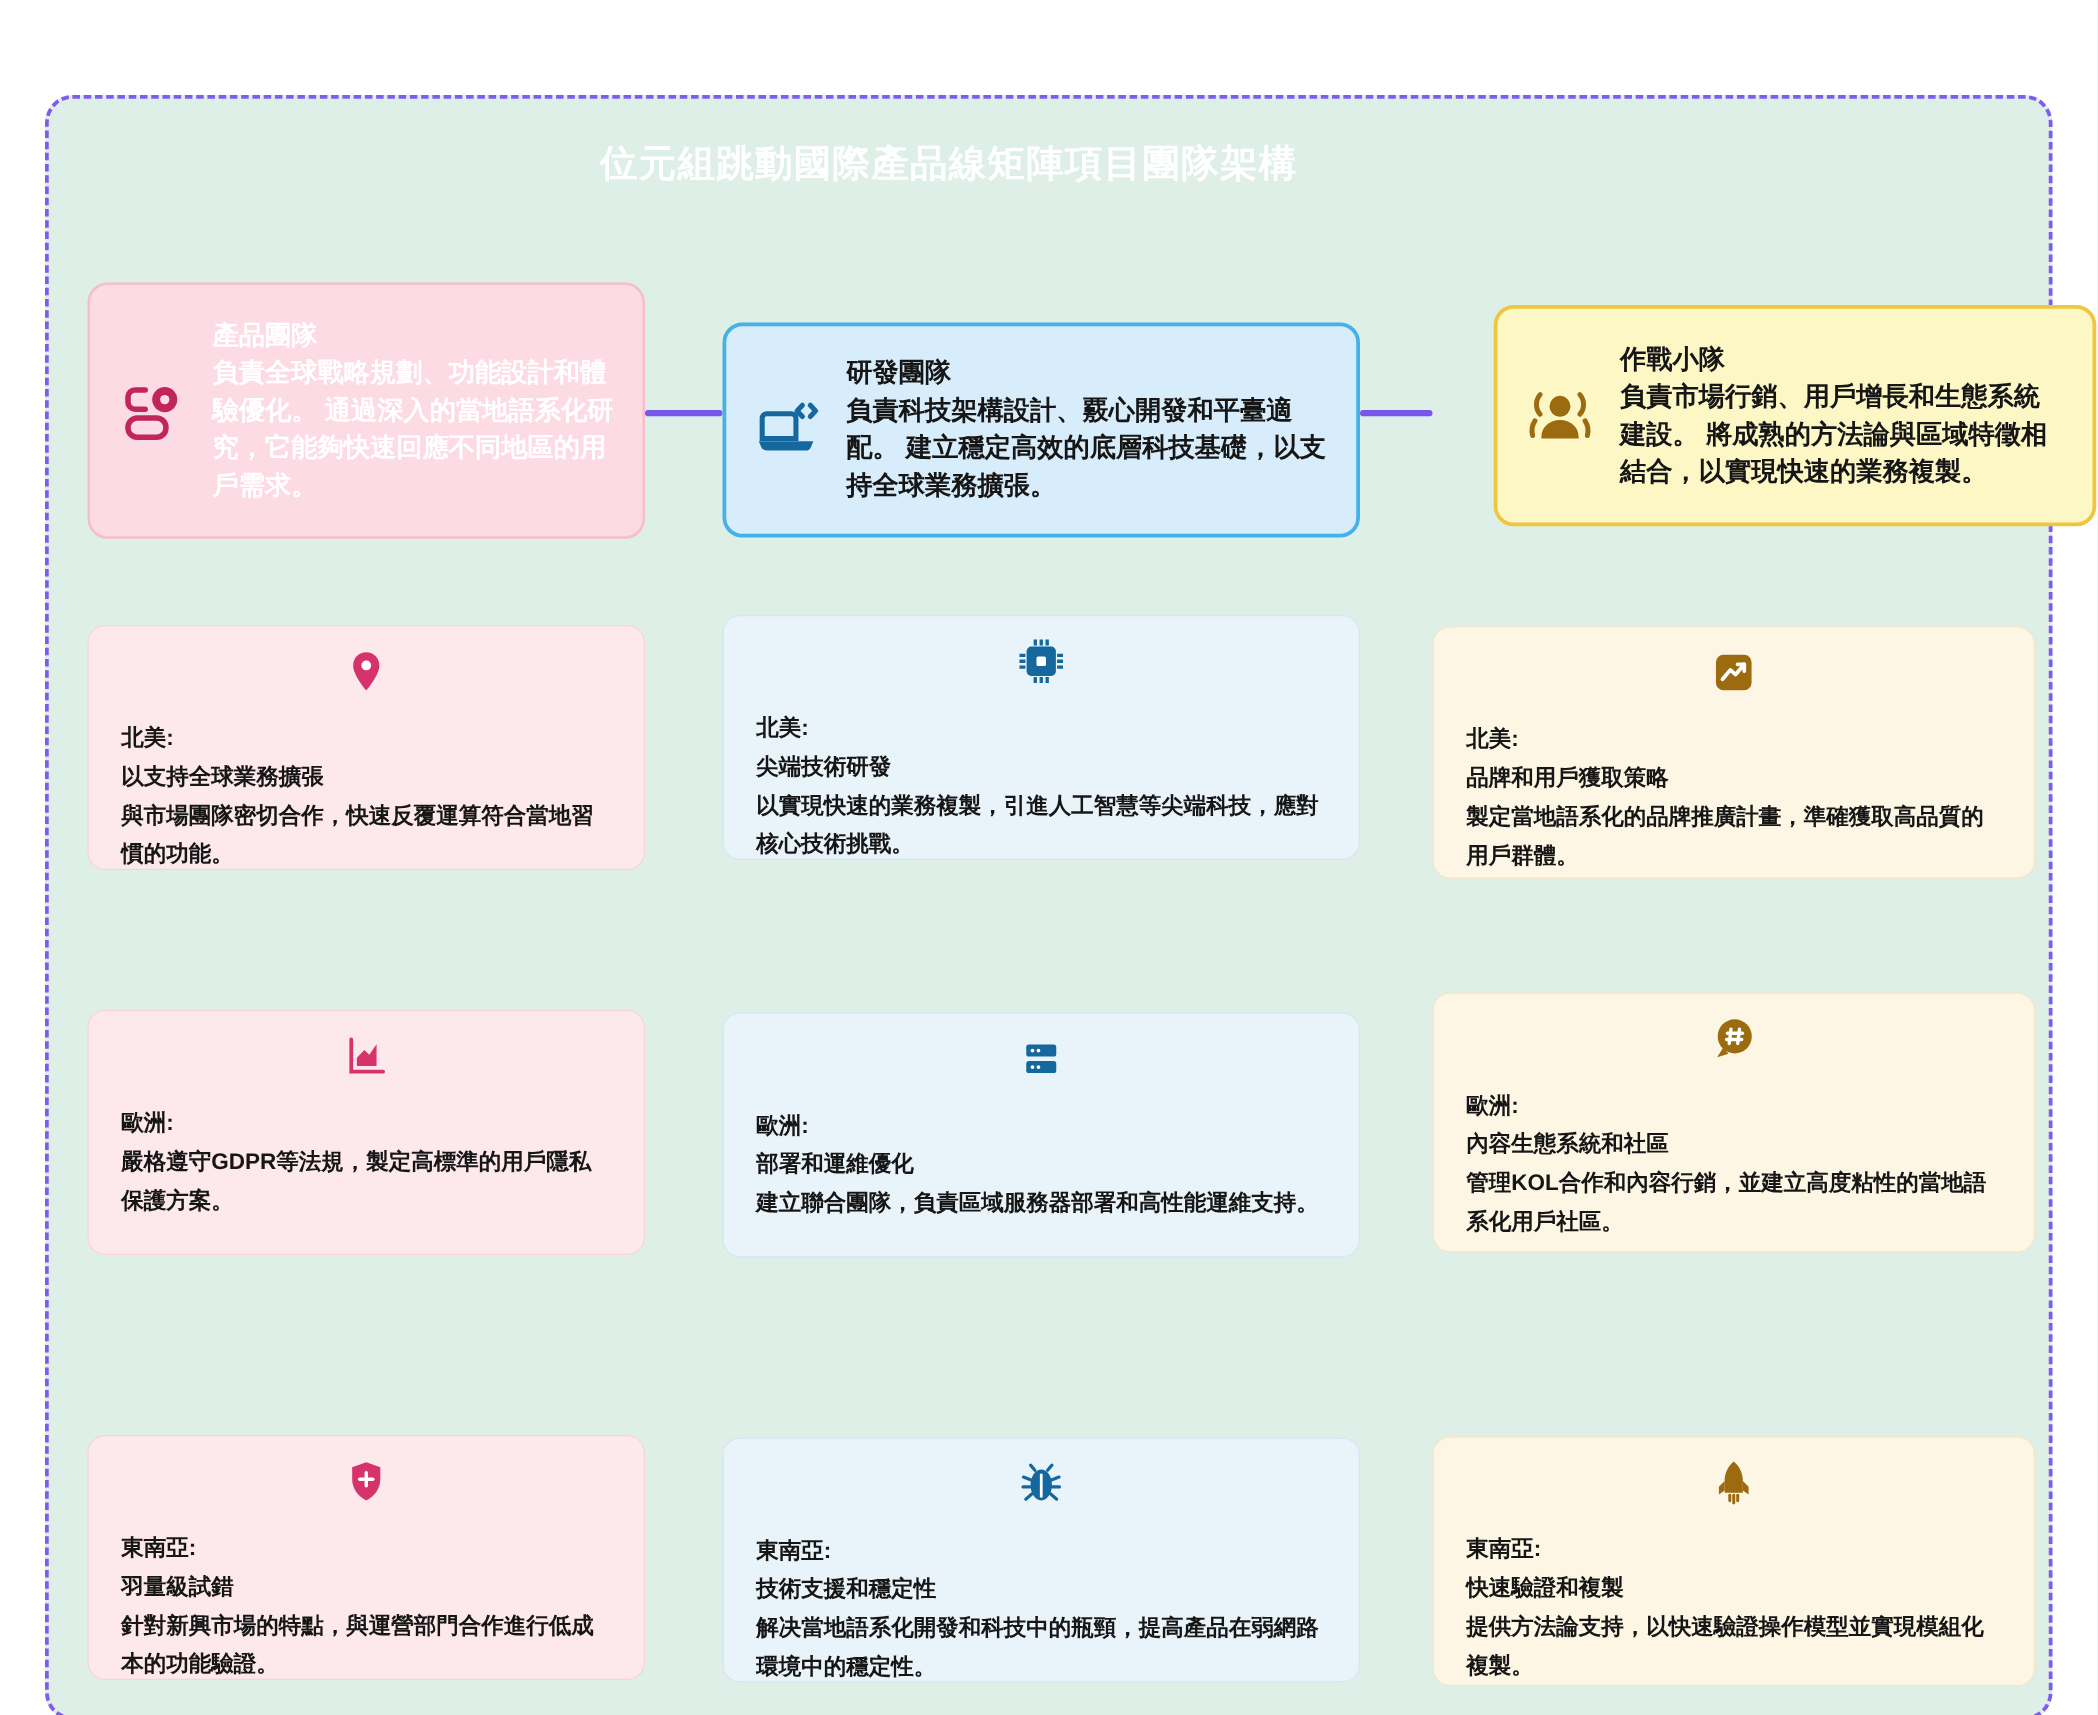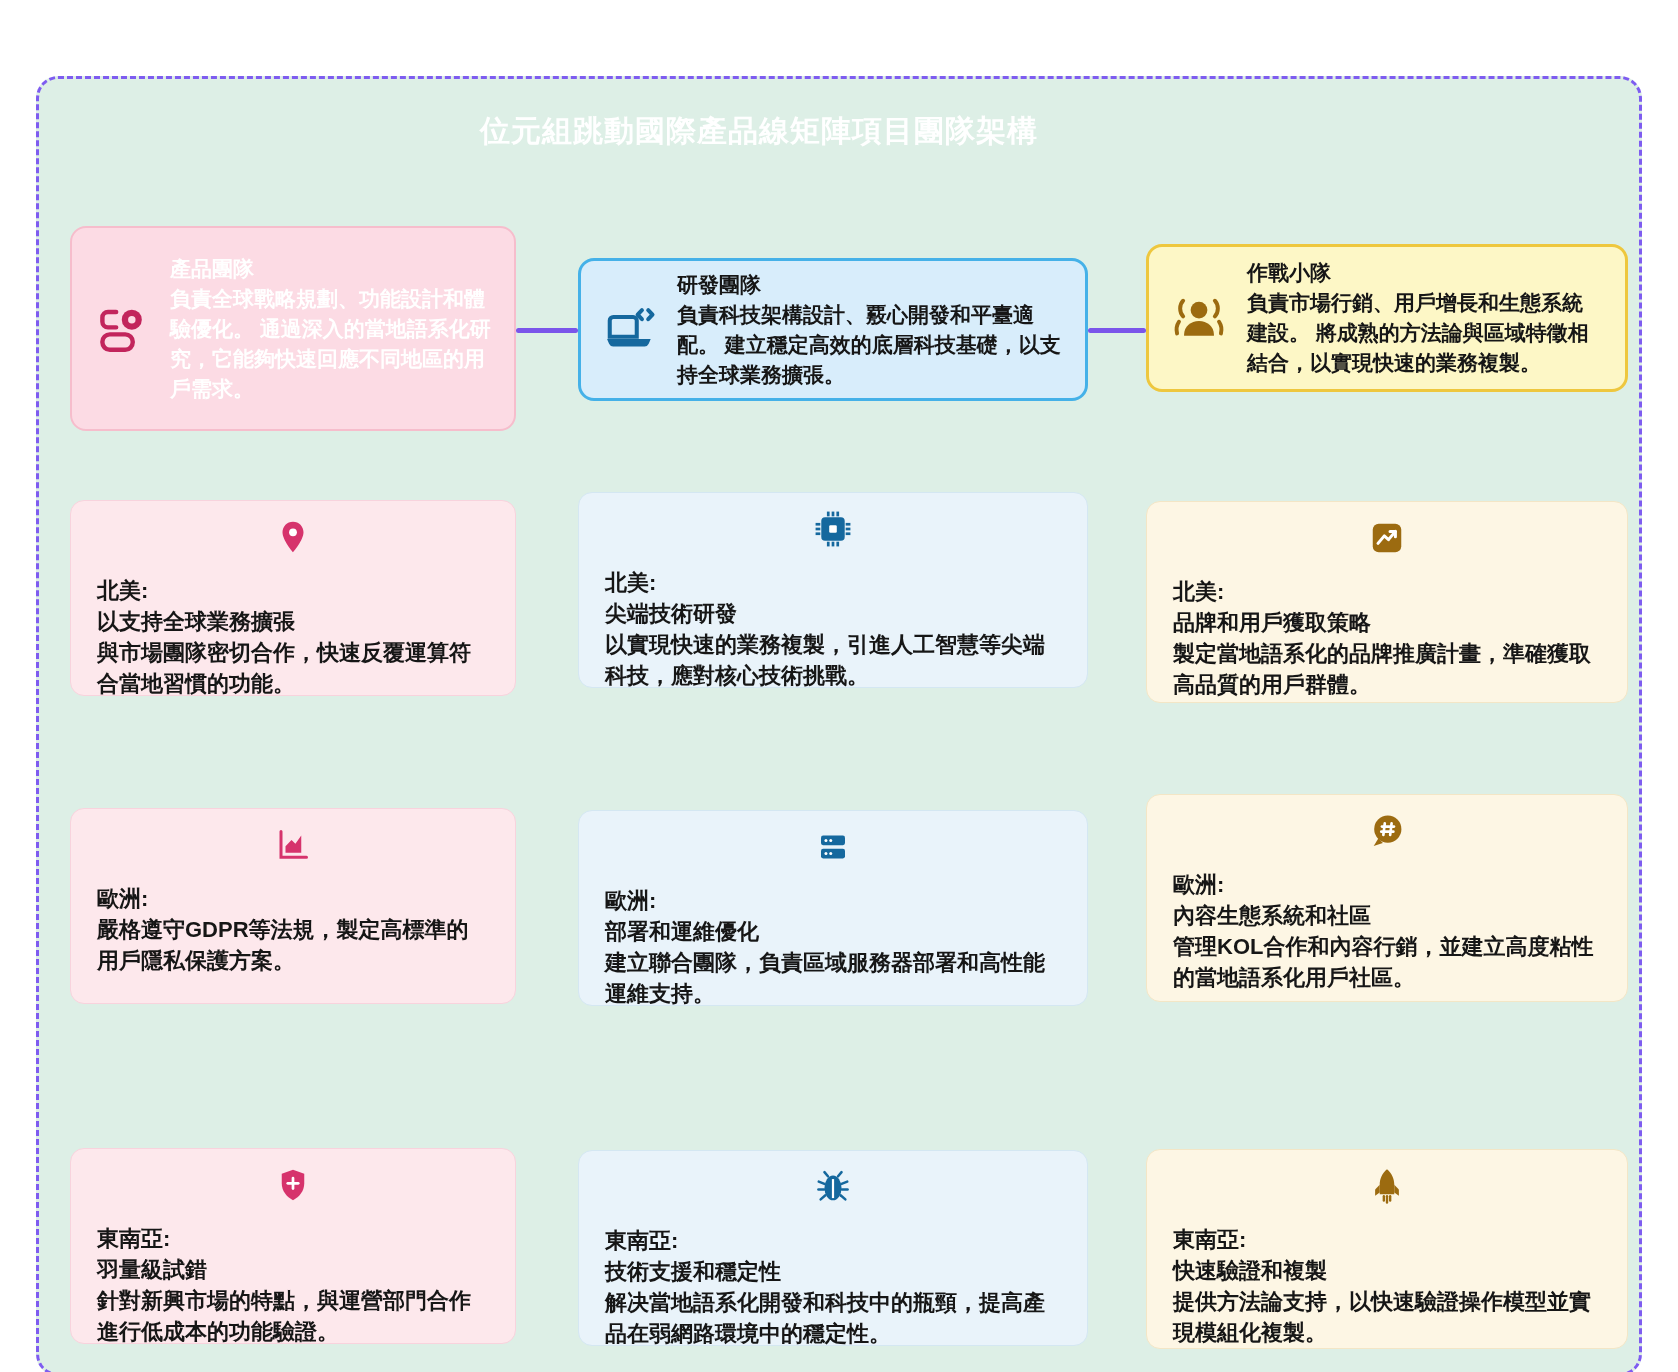--- a/index.html
+++ b/index.html
@@ -72,7 +72,7 @@
     </div>
   </section>
 
-  <section class="teambox blue" style="left:539px; top:179px; width:510px; height:143px;">
+  <section class="teambox blue" style="left:539px; top:179px; width:510px; height:172px;">
     <span class="ticon">
       <svg viewBox="0 0 24 24" width="54" height="54">
         <path d="M4.6 6.2h8.8a1.6 1.6 0 0 1 1.6 1.6v7.2H3V7.8a1.6 1.6 0 0 1 1.6-1.6z" fill="none" stroke="#15689e" stroke-width="1.8"></path>

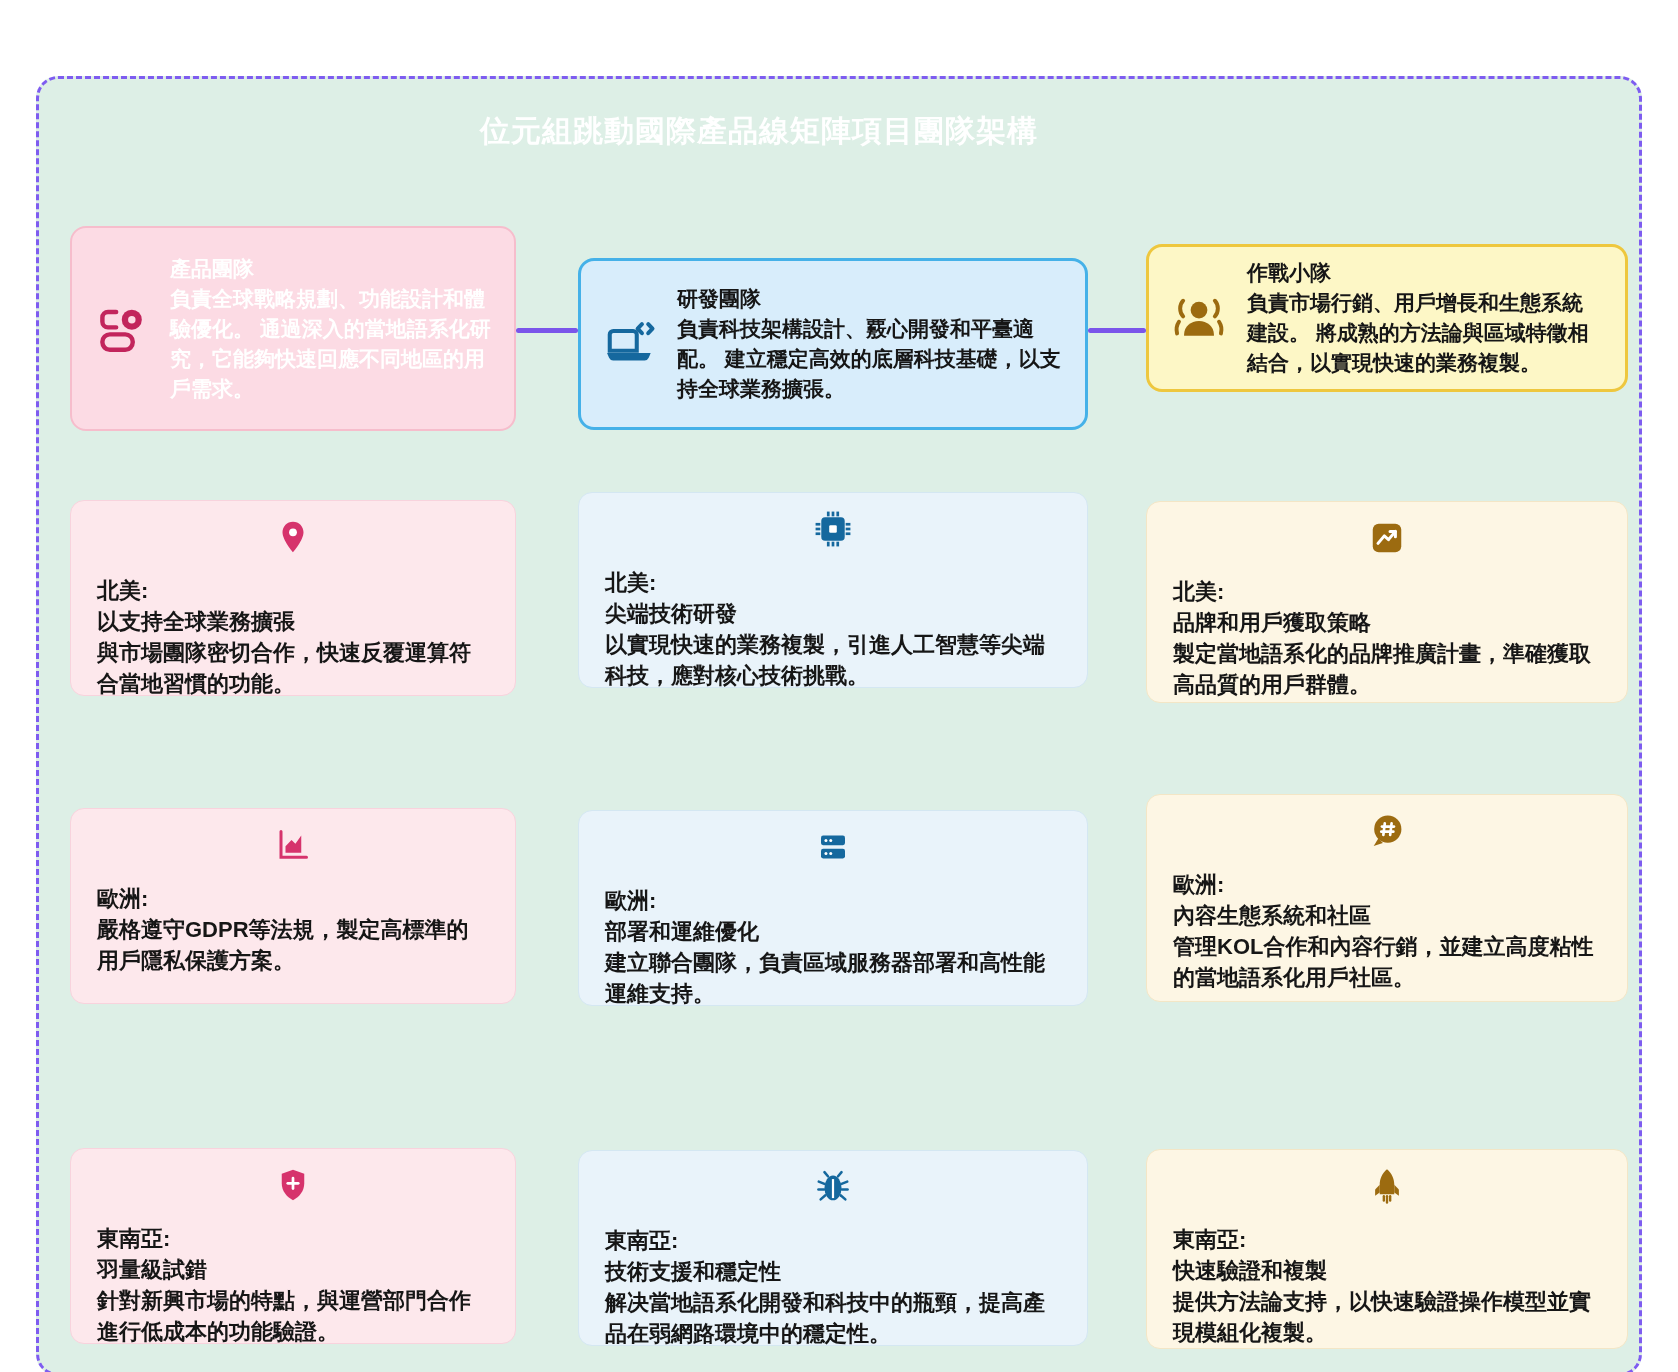--- a/index.html
+++ b/index.html
@@ -89,7 +89,7 @@
     </div>
   </section>
 
-  <section class="teambox yellow" style="left:1107px; top:165px; width:482px; height:148px;">
+  <section class="teambox yellow" style="left:1156px; top:165px; width:482px; height:177px;">
     <span class="ticon">
       <svg viewBox="0 0 24 24" width="56" height="56">
         <circle cx="12" cy="8.6" r="3.6" fill="#9c6b10"></circle>

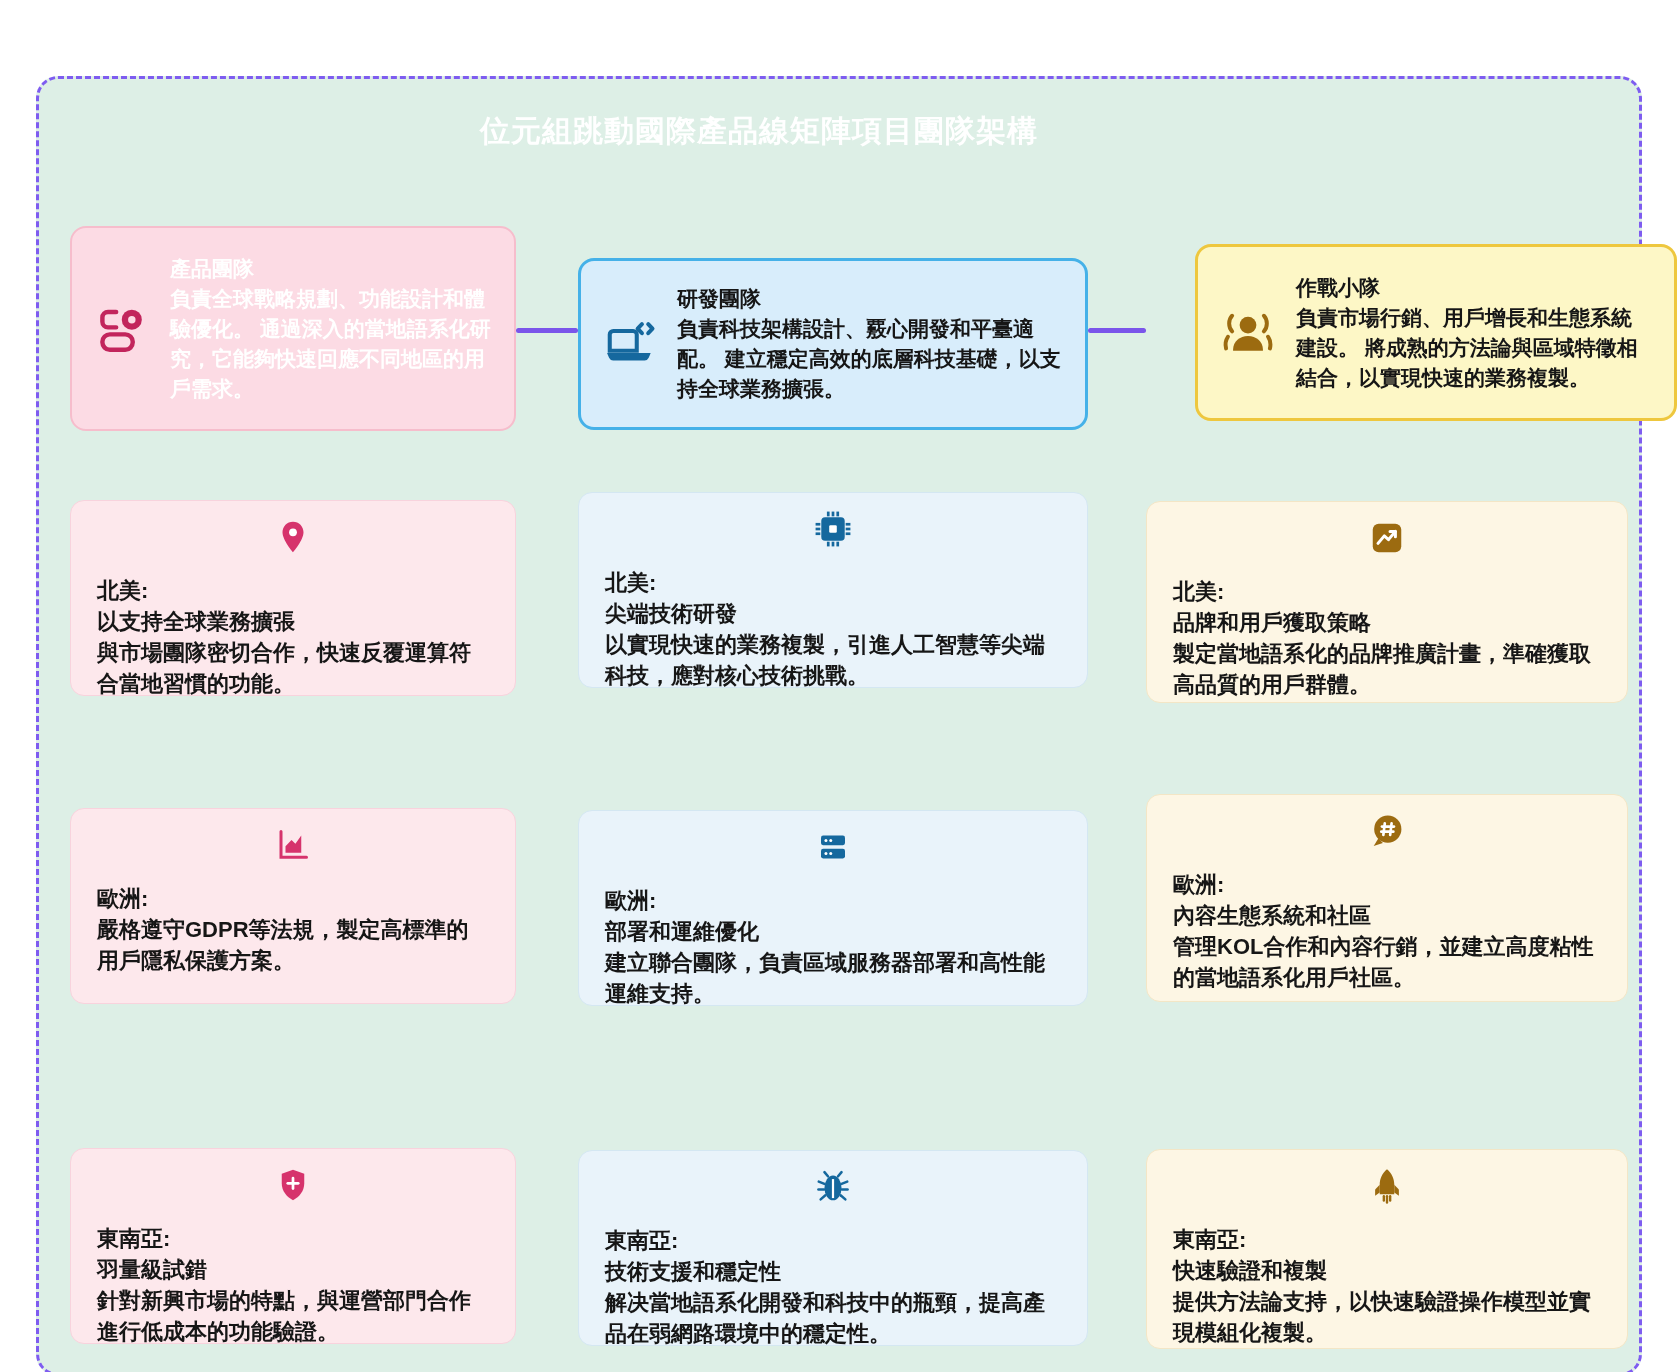--- a/index.html
+++ b/index.html
@@ -37,7 +37,7 @@
   .ttext { flex:1 1 auto; }
   .card {
     position:absolute; border-radius:14px; padding:16px 26px;
-    font-weight:bold; font-size:22px; line-height:31px; color:#161616;
+    font-weight:bold; font-size:18px; line-height:31px; color:#161616;
   }
   .card.pink   { background:#fde8ec; border:1px solid #f8d3dd; }
   .card.blue   { background:#e9f3fa; border:1px solid #d4e7f2; }

